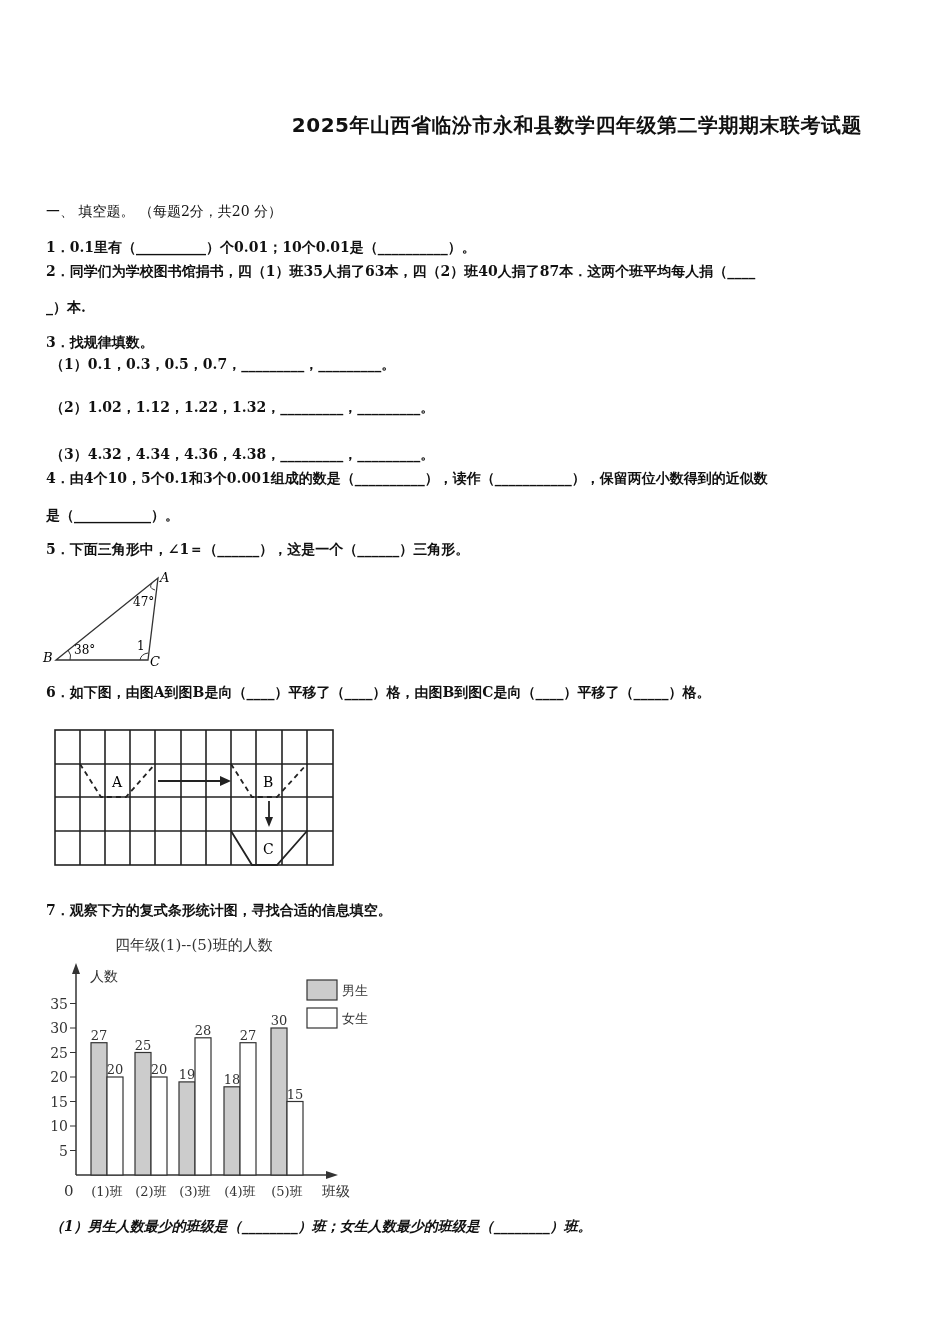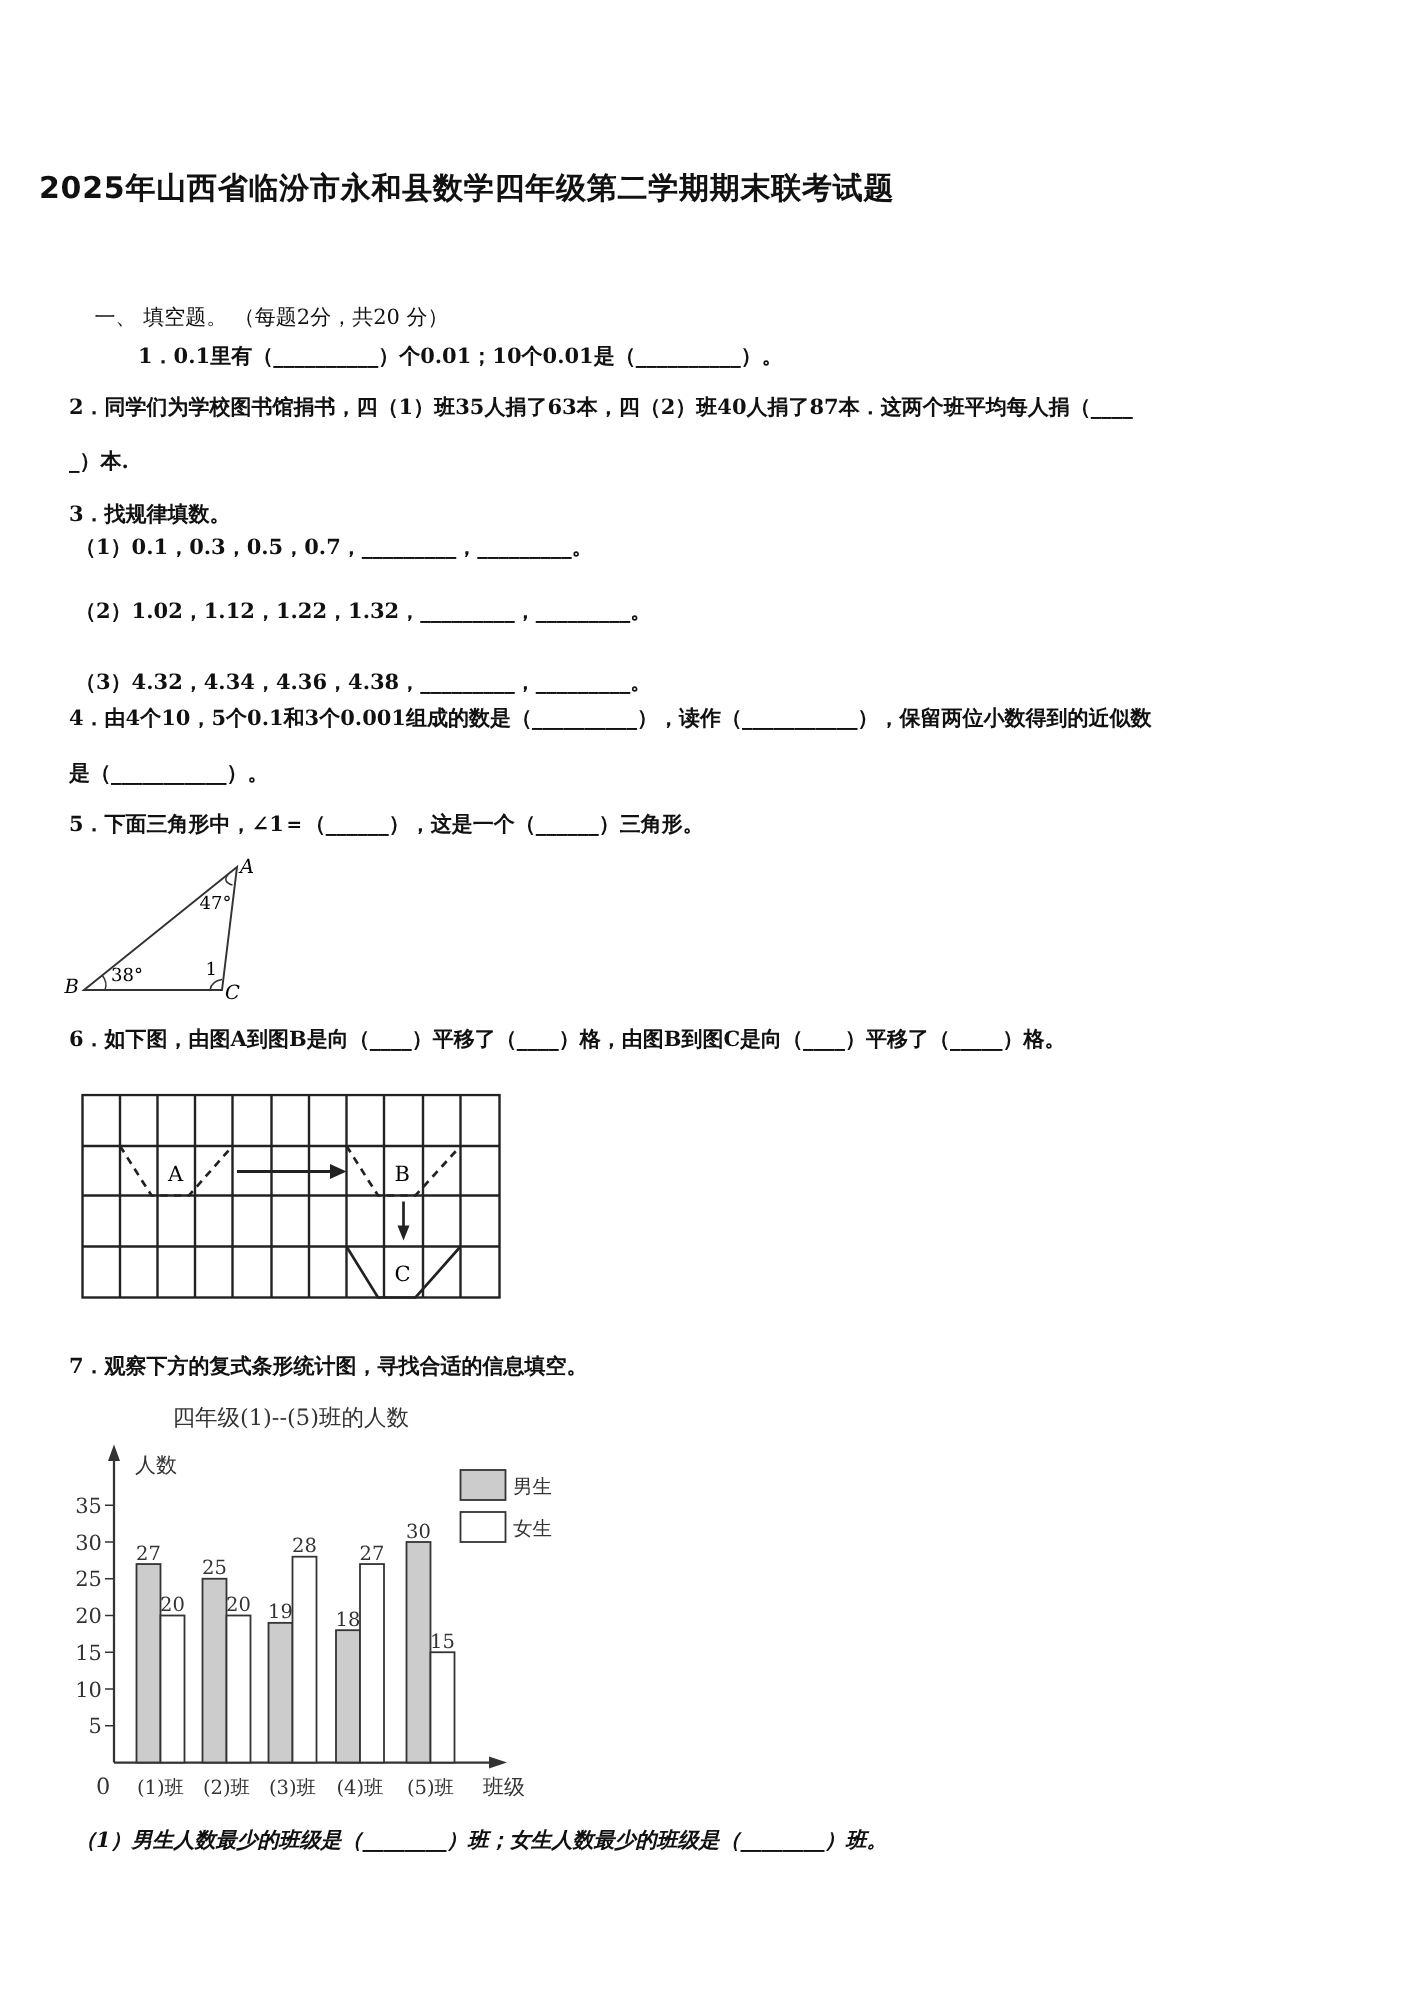--- a/index.html
+++ b/index.html
@@ -5,8 +5,8 @@
   html, body { margin:0; padding:0; background:#ffffff; }
   body { width:950px; height:1344px; position:relative; overflow:hidden;
          font-family:"DejaVu Serif","Liberation Serif",serif; color:#111; }
-  .title { position:absolute; left:0; width:862px; top:112px; text-align:left;
-           font-family:"DejaVu Sans","Liberation Sans",sans-serif; font-weight:bold; font-size:20px; letter-spacing:0.5px;padding-left:26px; }
+  .title { position:absolute; left:0; width:862px; top:112px; text-align:right;
+           font-family:"DejaVu Sans","Liberation Sans",sans-serif; font-weight:bold; font-size:20px; letter-spacing:0.5px; }
   .line { position:absolute; left:46px; font-size:14px; white-space:nowrap; font-weight:bold; }
   .norm { font-weight:normal;margin-left:17px; }
   .figure { position:absolute; }

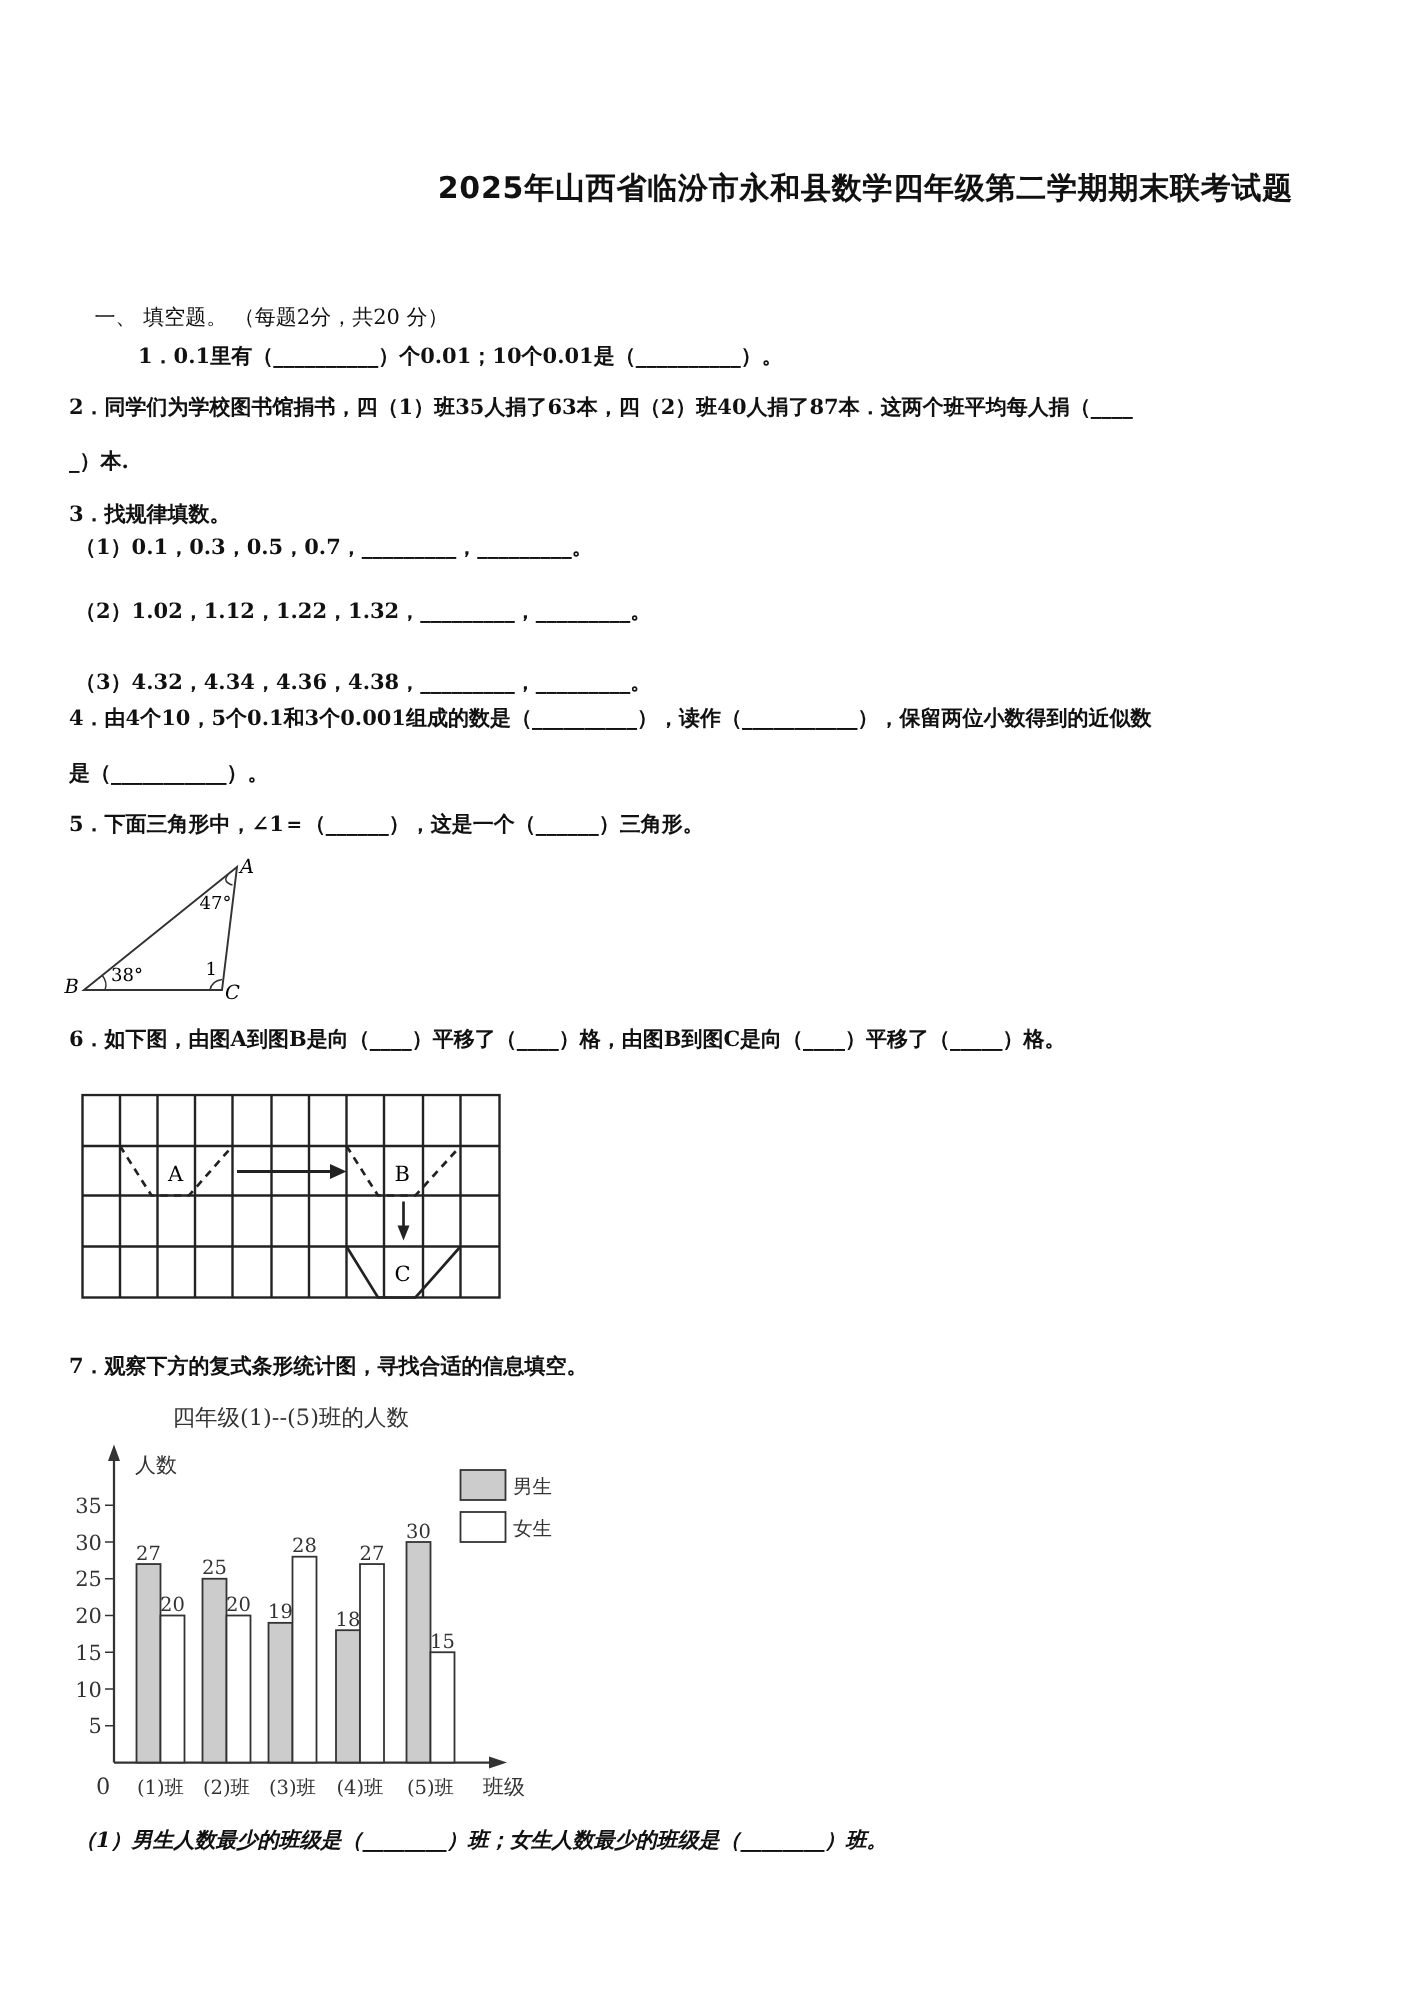--- a/index.html
+++ b/index.html
@@ -8,7 +8,7 @@
   .title { position:absolute; left:0; width:862px; top:112px; text-align:right;
            font-family:"DejaVu Sans","Liberation Sans",sans-serif; font-weight:bold; font-size:20px; letter-spacing:0.5px; }
   .line { position:absolute; left:46px; font-size:14px; white-space:nowrap; font-weight:bold; }
-  .norm { font-weight:normal;margin-left:17px; }
+  .norm { font-weight:normal; }
   .figure { position:absolute; }
   svg text { font-family:"DejaVu Serif","Liberation Serif",serif; }
   .chart-text { font-family:"DejaVu Sans","Liberation Sans",sans-serif; }

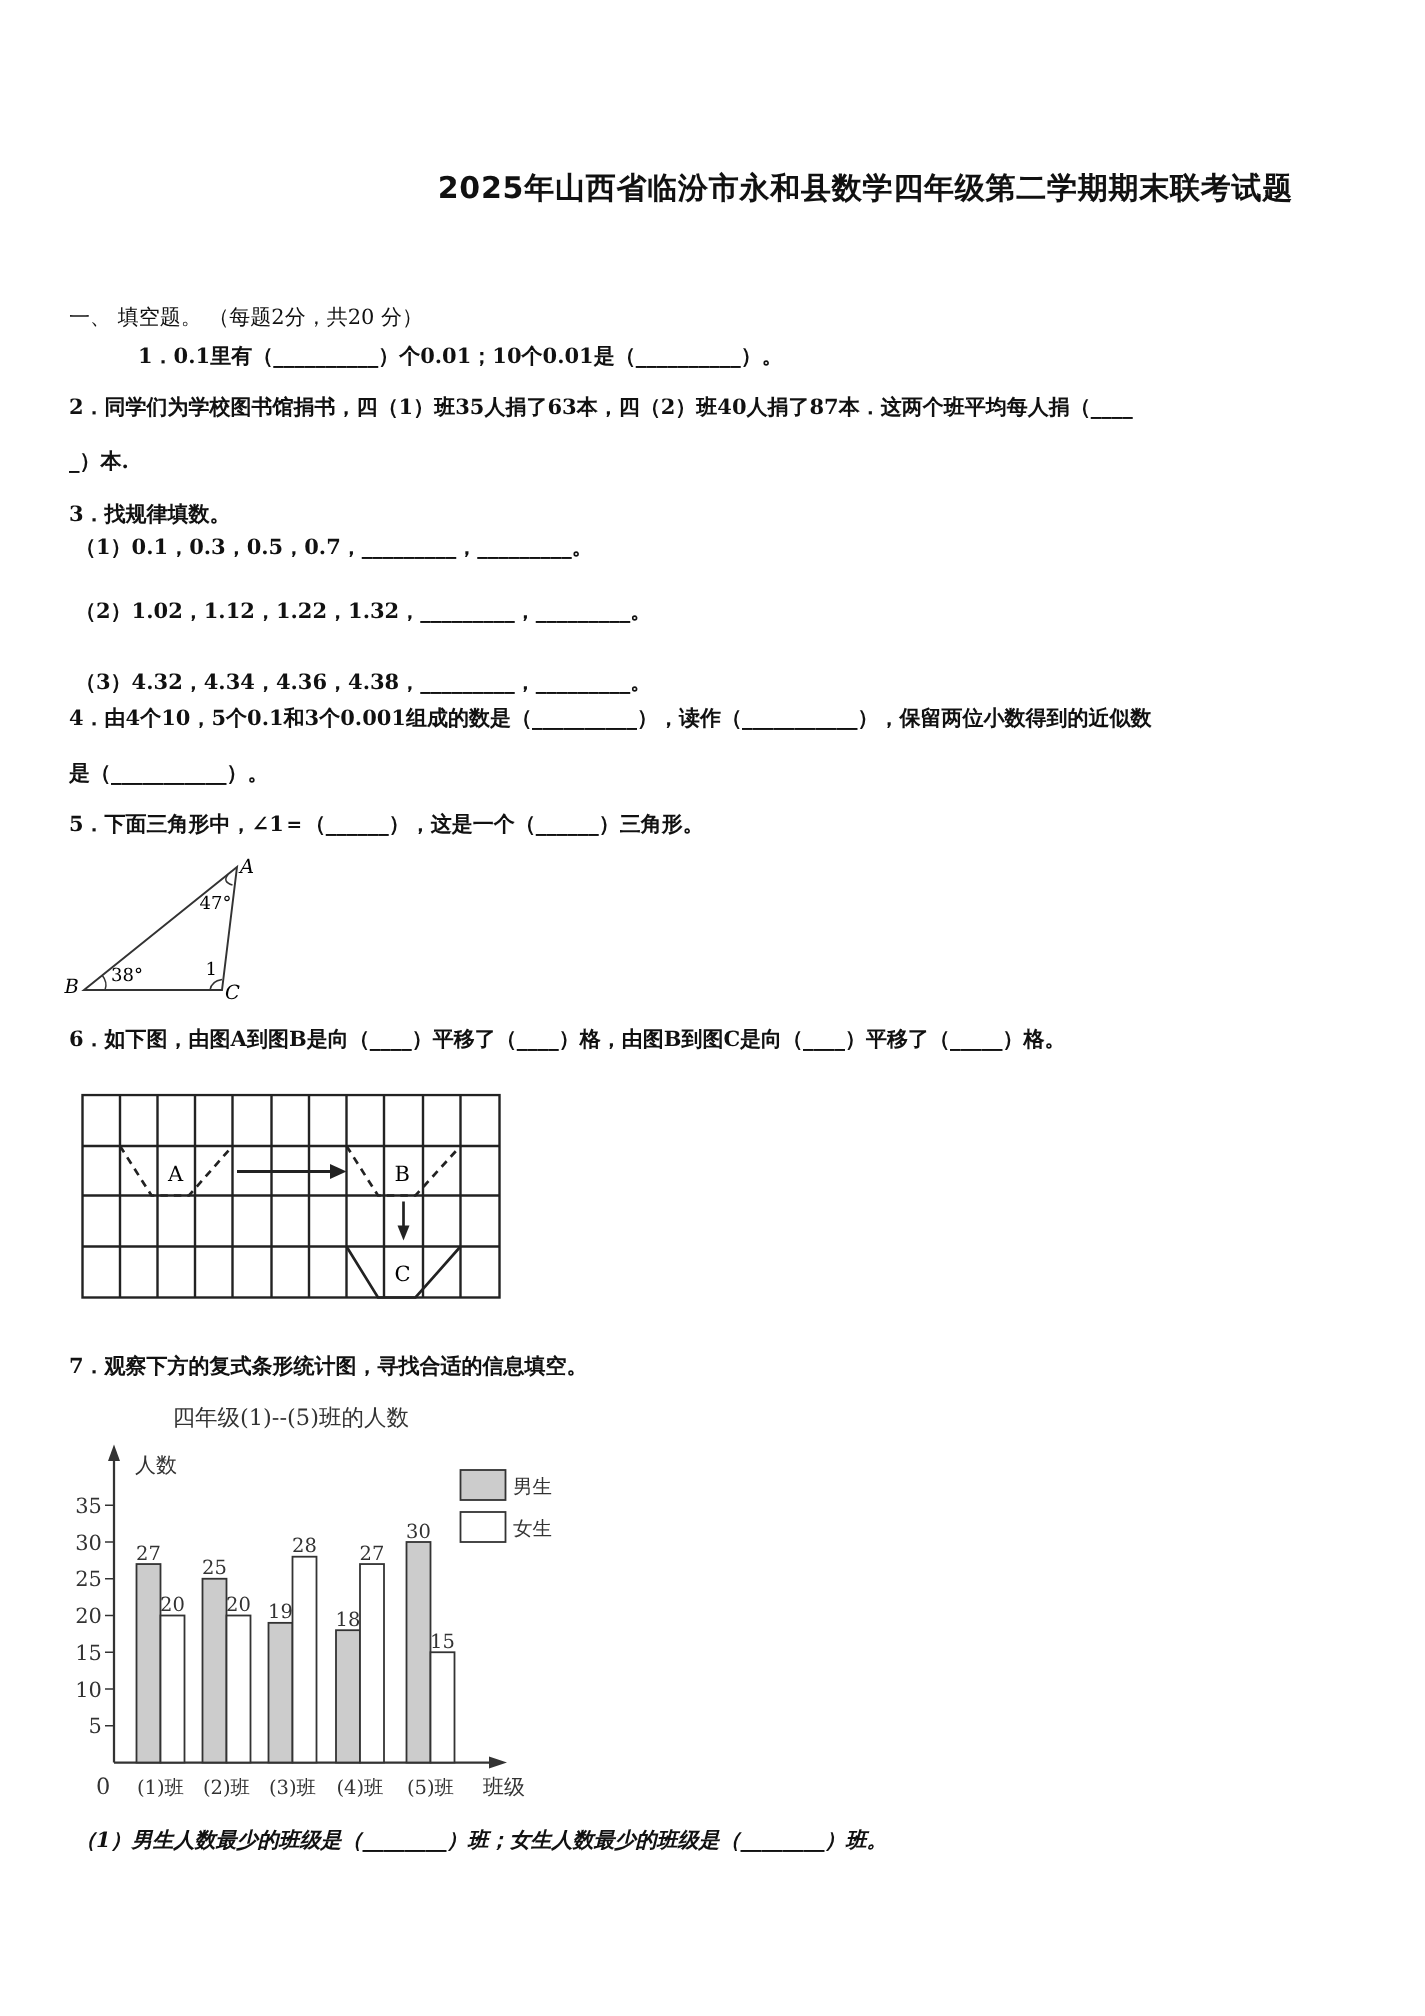--- a/index.html
+++ b/index.html
@@ -19,7 +19,7 @@
 <div class="title">2025年山西省临汾市永和县数学四年级第二学期期末联考试题</div>
 
 <div class="line norm" style="top:203px;">一、  填空题。  （每题2分，共20 分）</div>
-<div class="line" style="top:229px;margin-left:46px;">1．0.1里有（__________）个0.01；10个0.01是（__________）。</div>
+<div class="line" style="top:239px;">1．0.1里有（__________）个0.01；10个0.01是（__________）。</div>
 <div class="line" style="top:263px;">2．同学们为学校图书馆捐书，四（1）班35人捐了63本，四（2）班40人捐了87本．这两个班平均每人捐（____</div>
 <div class="line" style="top:299px;">_）本.</div>
 <div class="line" style="top:334px;">3．找规律填数。</div>

